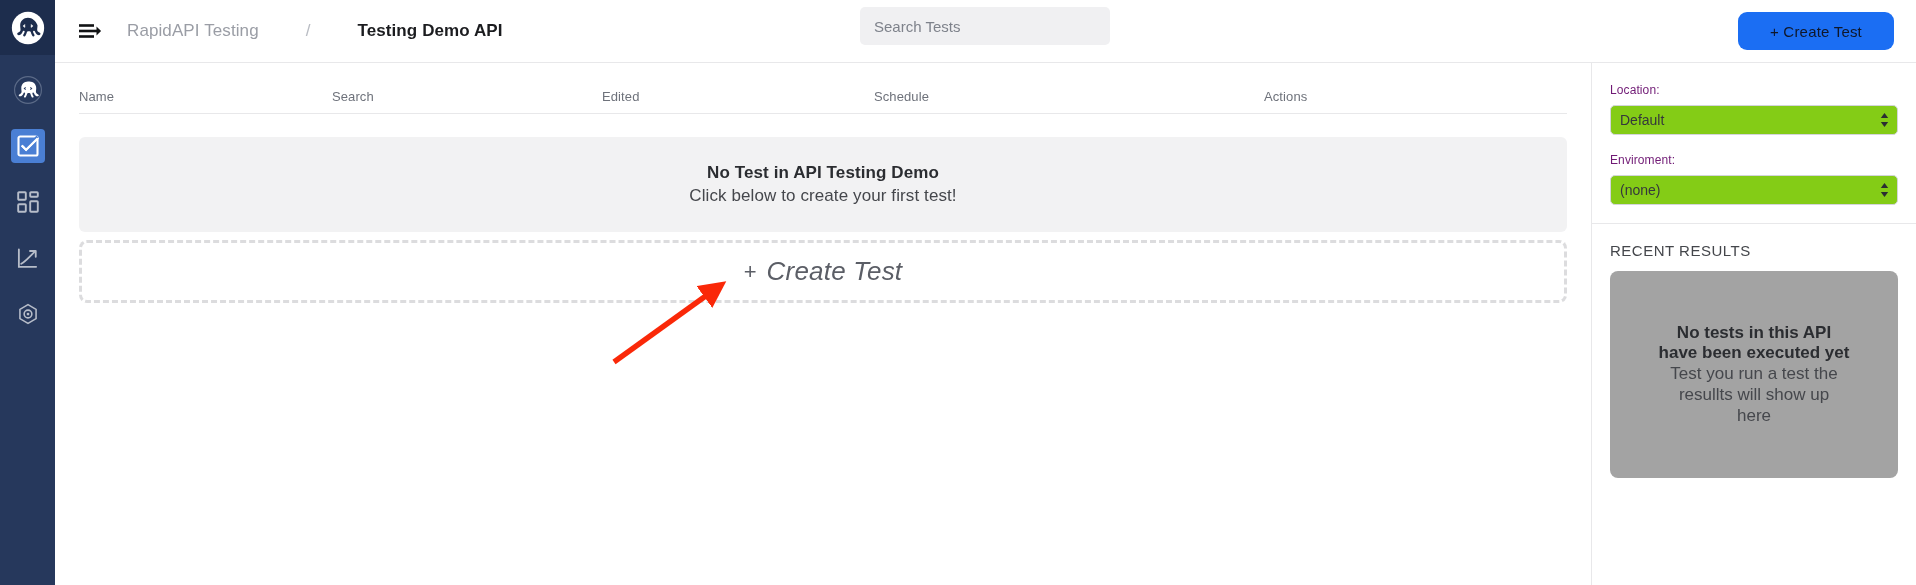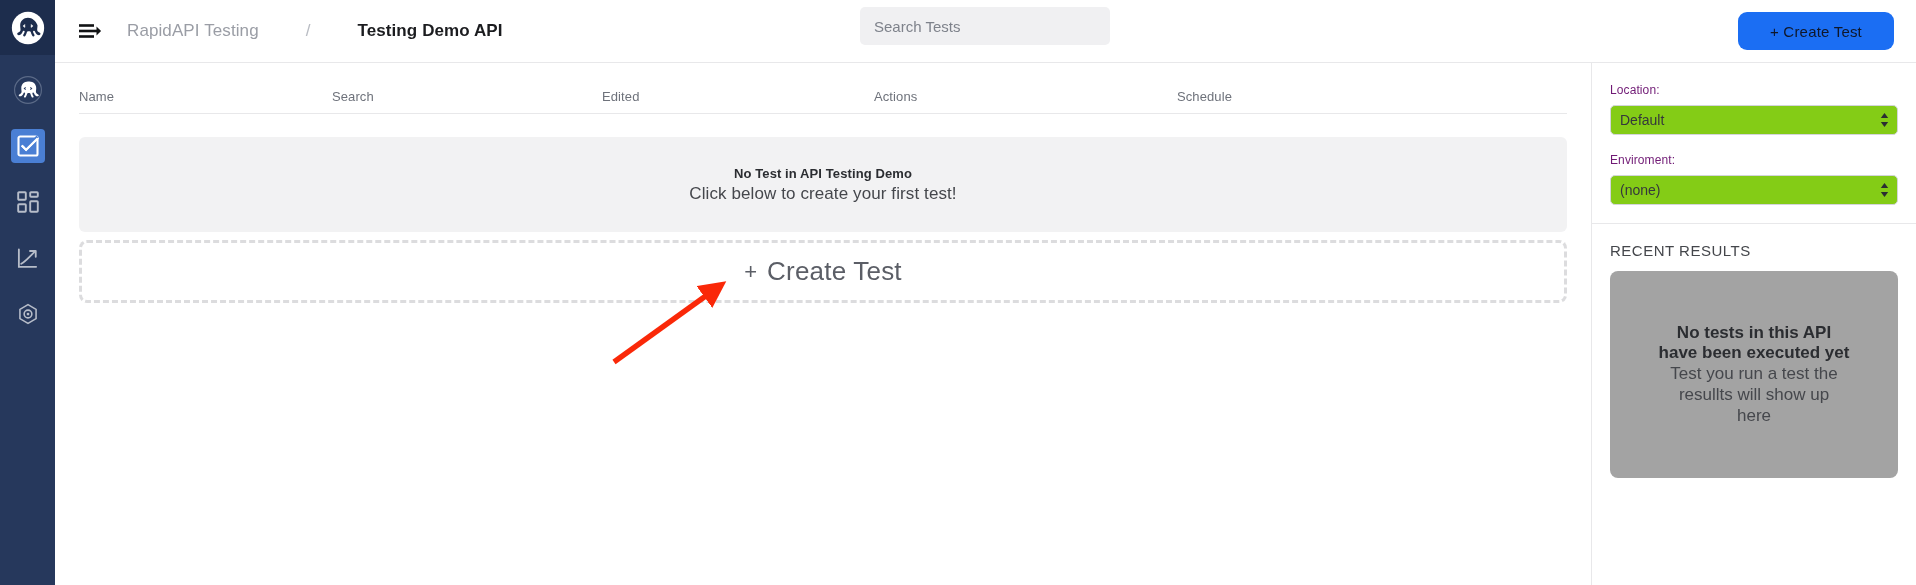--- a/index.html
+++ b/index.html
@@ -309,8 +309,8 @@
           <div class="th c-name">Name</div>
           <div class="th c-status">Search</div>
           <div class="th c-edited">Edited</div>
+          <div class="th c-schedule">Schedule</div>
           <div class="th c-actions">Actions</div>
-          <div class="th c-schedule">Schedule</div>
         </div>
 
         <div class="empty-card">

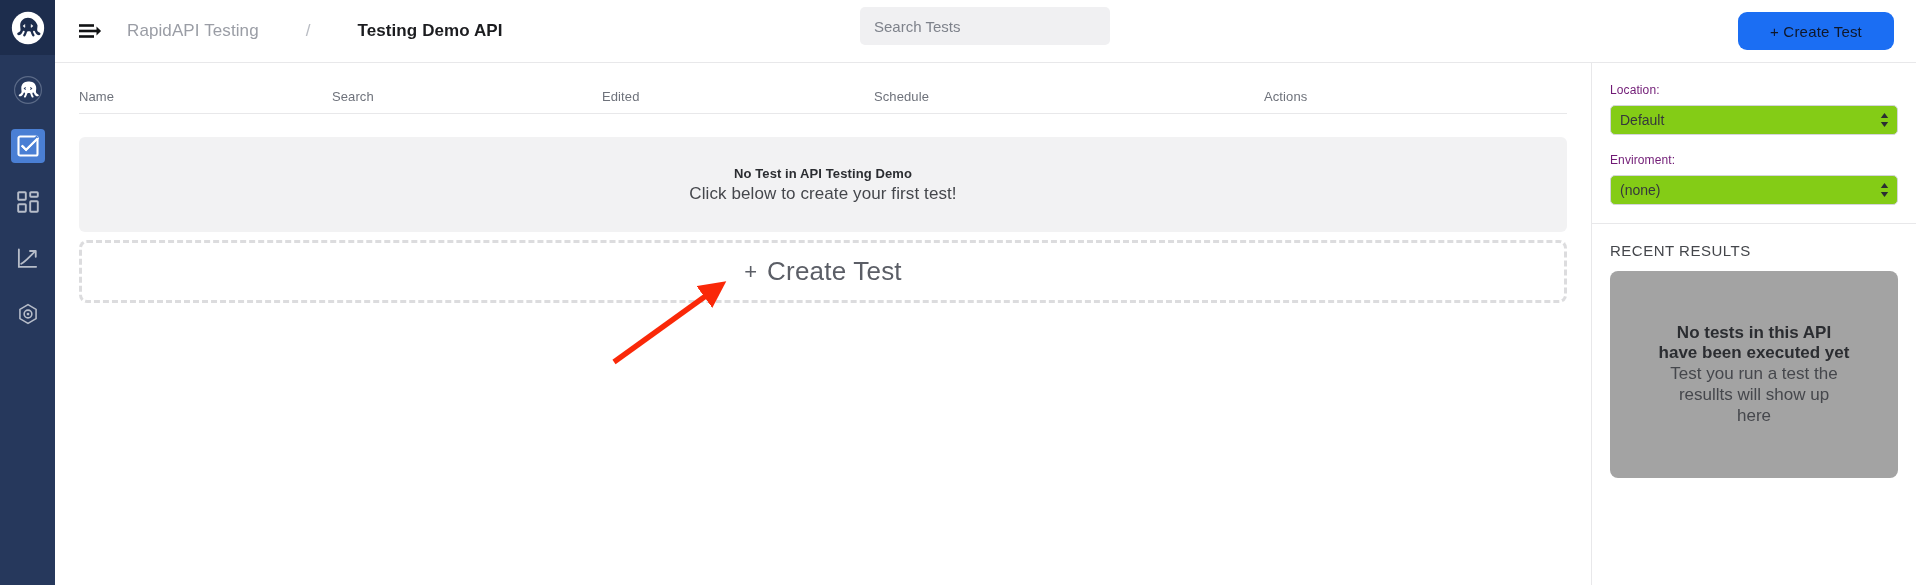--- a/index.html
+++ b/index.html
@@ -131,7 +131,7 @@
     align-items: center; justify-content: center;
   }
   .empty-title {
-    font-size: 13px; font-weight: bold; color: #2b2d31;
+    font-size: 17px; font-weight: bold; color: #2b2d31;
     letter-spacing: .1px;
   }
   .empty-sub {

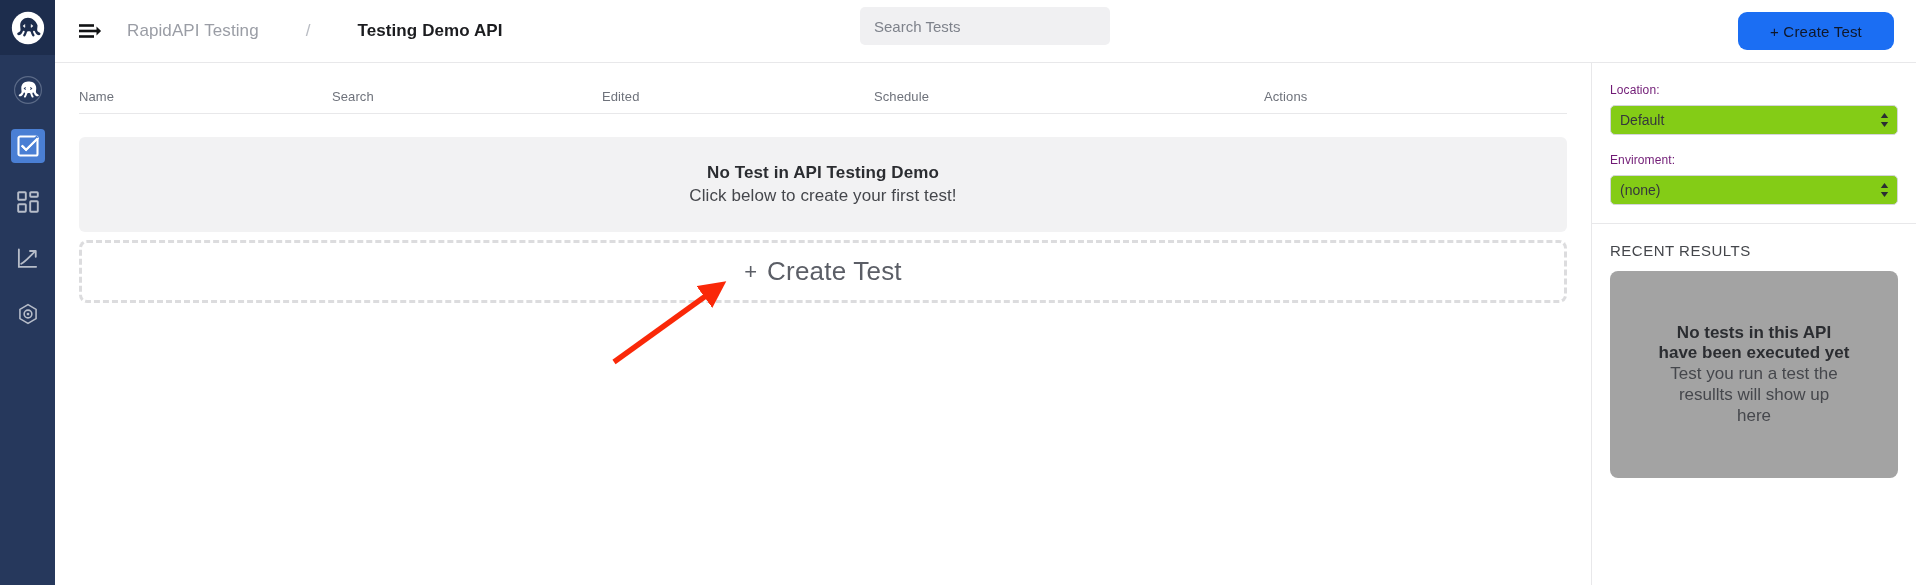--- a/index.html
+++ b/index.html
@@ -148,7 +148,7 @@
     background: #fff;
   }
   .create-drop-label {
-    font-size: 26px; color: #5b5e66; font-weight: normal; letter-spacing: .2px;
+    font-size: 26px; color: #5b5e66; font-weight: normal; letter-spacing: .2px; font-style: italic;
   }
   .create-drop-plus { font-size: 22px; color: #5b5e66; margin-right: 10px; }
 

